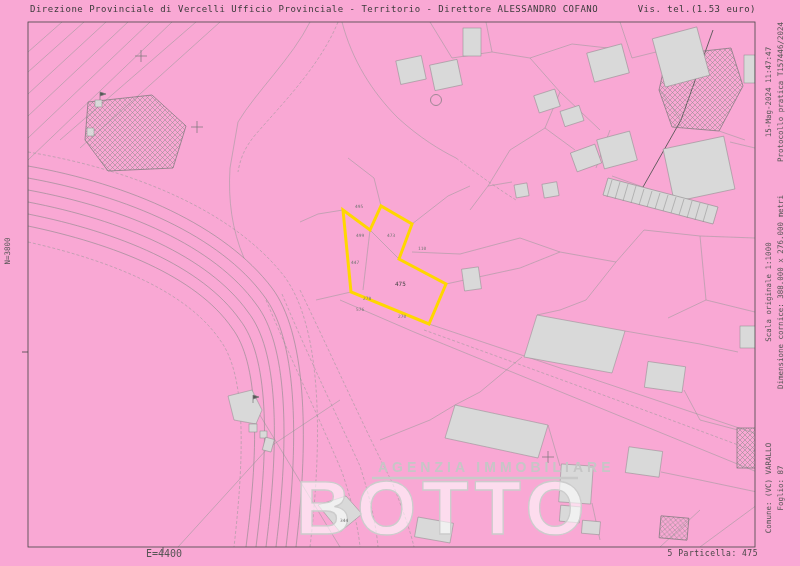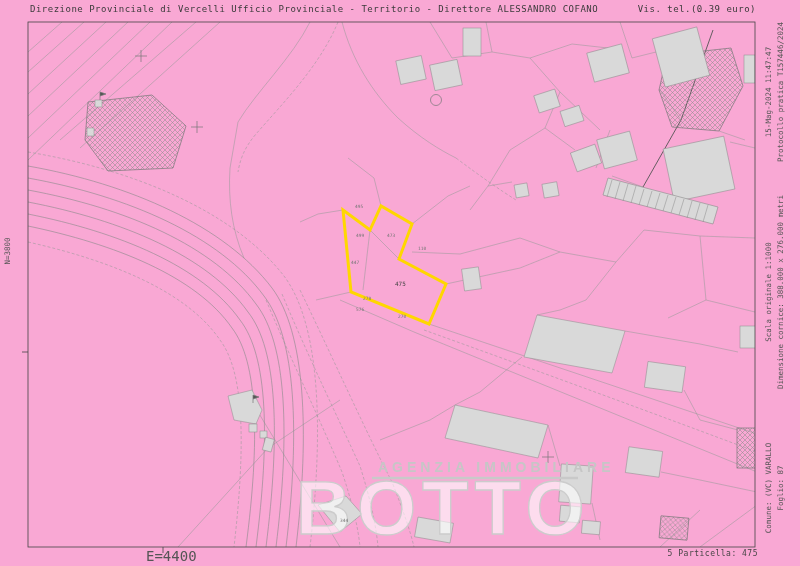--- a/index.html
+++ b/index.html
@@ -21,7 +21,7 @@
 
   <div class="hdr">
     <span>Direzione Provinciale di Vercelli  Ufficio Provinciale - Territorio - Direttore ALESSANDRO COFANO</span>
-    <span>Vis. tel.(0.39 euro)</span>
+    <span>Vis. tel.(1.53 euro)</span>
   </div>
 
   <svg width="800" height="566" viewBox="0 0 800 566">

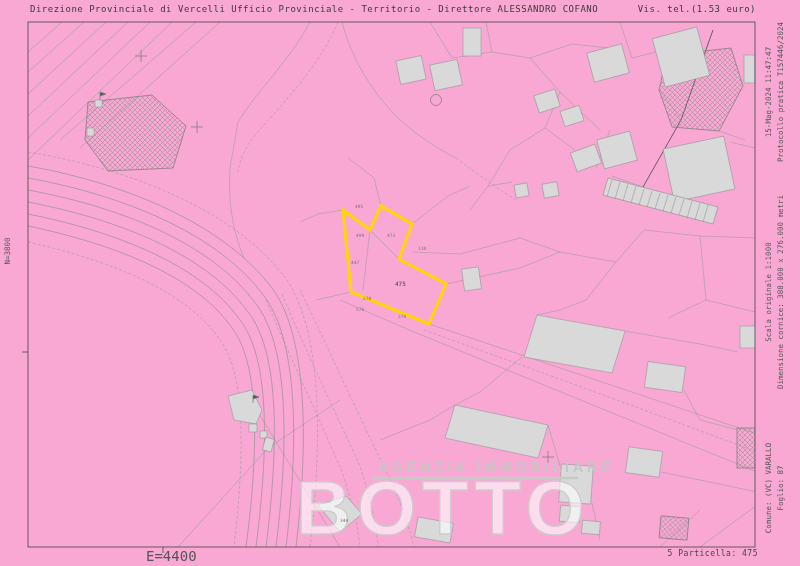--- a/index.html
+++ b/index.html
@@ -7,7 +7,7 @@
         font-family:"DejaVu Sans Mono","Liberation Mono",monospace;}
   .hdr{position:absolute;top:4px;left:30px;right:44px;display:flex;justify-content:space-between;
        font-size:9px;letter-spacing:.5px;color:#3a3a3a;white-space:nowrap;}
-  .coord{position:absolute;font-size:14px;color:#555;white-space:nowrap;}
+  .coord{position:absolute;font-size:10px;color:#555;white-space:nowrap;}
   .footer-right{position:absolute;top:549px;right:42px;font-size:8px;color:#444;letter-spacing:.5px;}
   .side{position:absolute;display:flex;flex-direction:column;justify-content:center;text-align:center;
         font-size:7.5px;line-height:1.6;color:#555;white-space:nowrap;transform:rotate(-90deg);}

